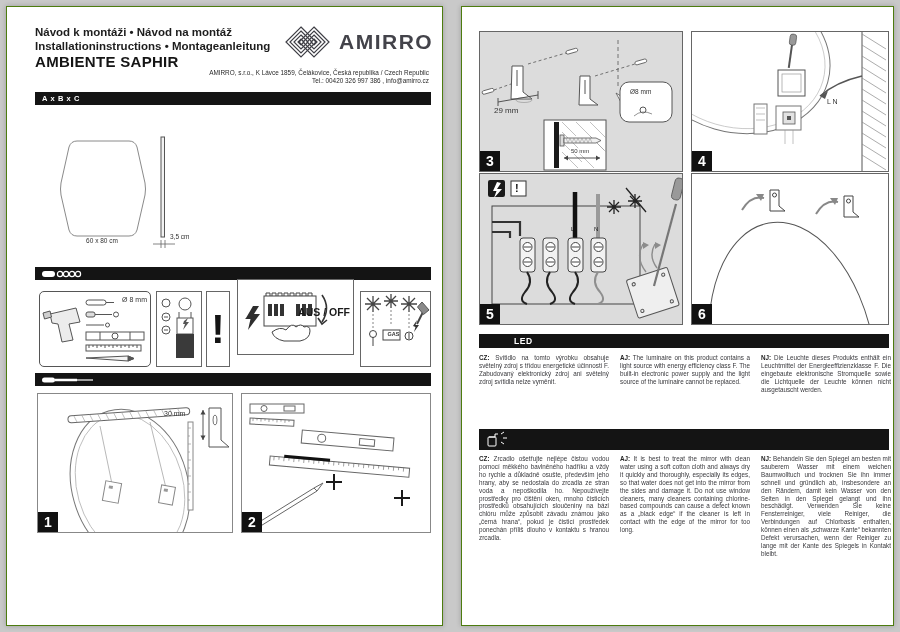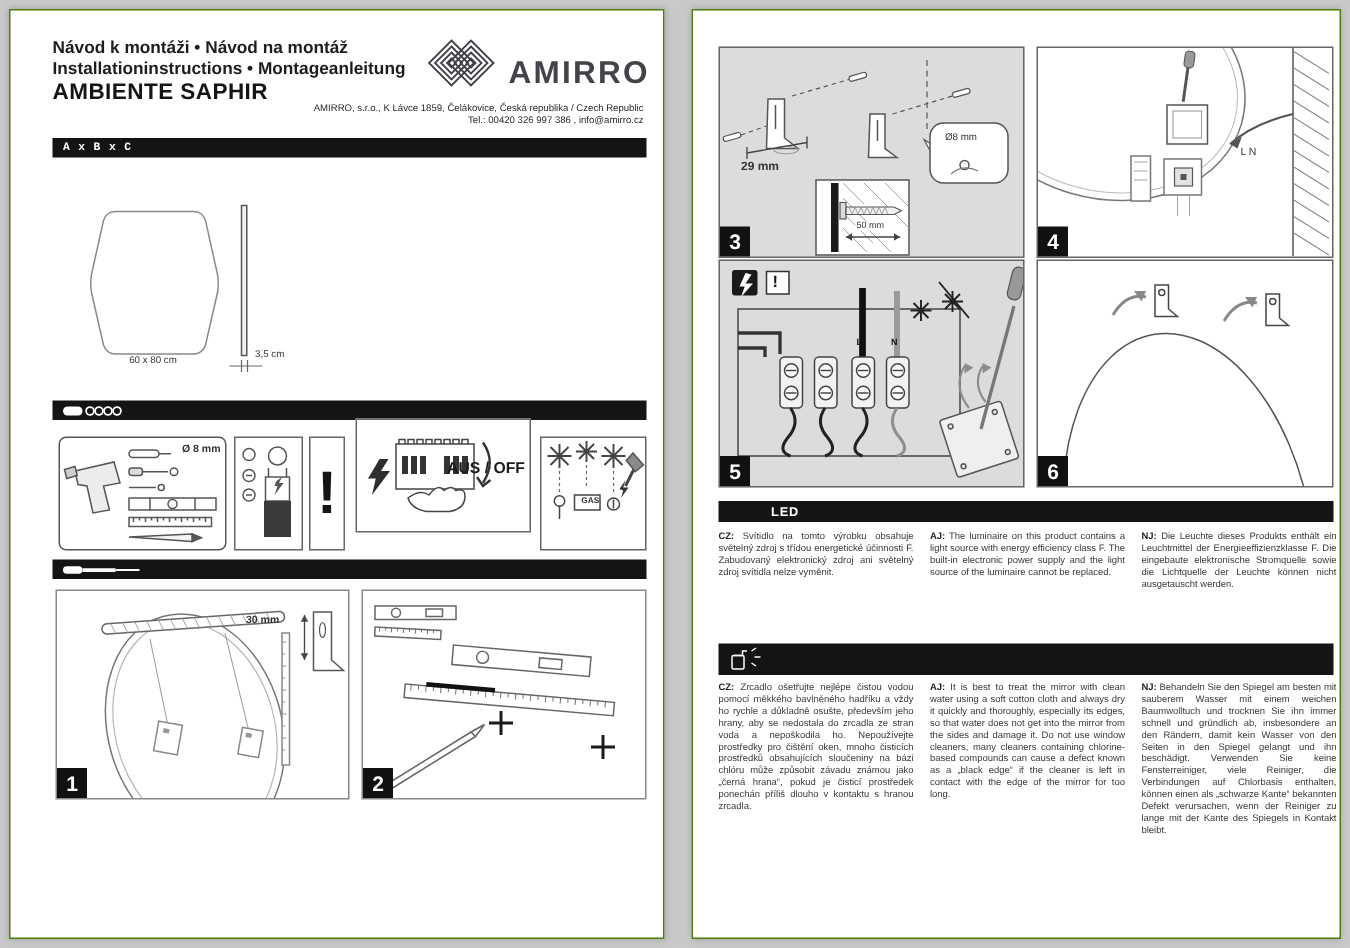--- a/index.html
+++ b/index.html
@@ -40,7 +40,7 @@
       <div class="h-line1">Installationinstructions • Montageanleitung</div>
     </div>
 
-    <div class="abs" style="left:278px;top:16px;display:flex;align-items:flex-end;gap:8px;">
+    <div class="abs" style="left:278px;top:16px;display:flex;align-items:center;gap:8px;">
       <svg width="46" height="38" viewBox="0 0 46 38">
         <g fill="none" stroke="#3f3f46" stroke-width="1.2">
           <polygon points="16,4 31,19 16,34 1,19"></polygon>

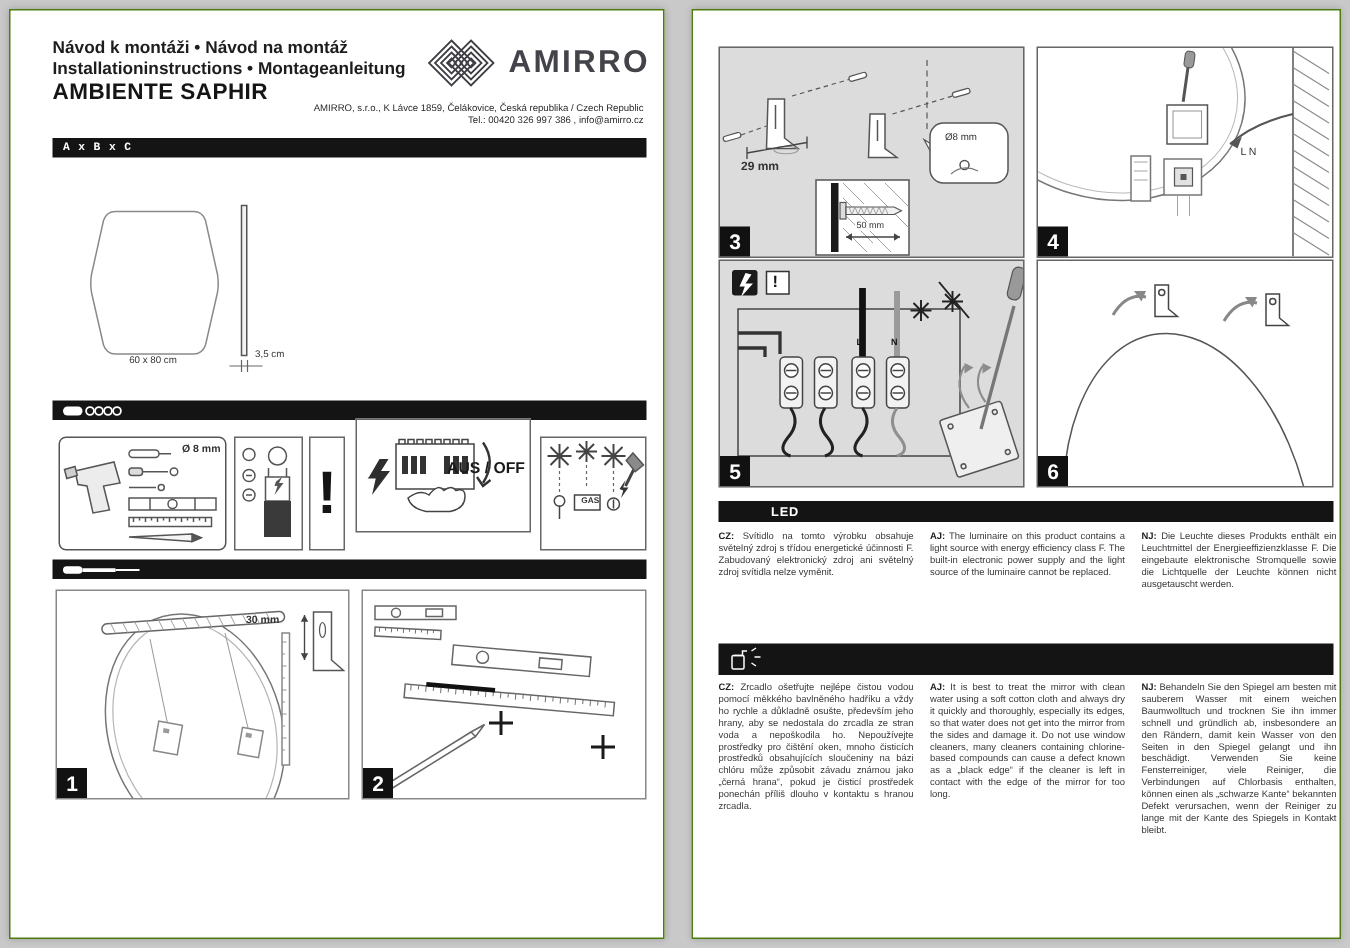--- a/index.html
+++ b/index.html
@@ -62,7 +62,7 @@
       <div>Tel.: 00420 326 997 386 , info@amirro.cz</div>
     </div>
 
-    <div class="abs blackbar" style="left:28px;top:85px;width:396px;height:13px;font-family:Liberation Mono, monospace;">
+    <div class="abs blackbar" style="left:28px;top:85px;width:396px;height:13px;">
       <span class="bar-label">A x B x C</span>
     </div>
 

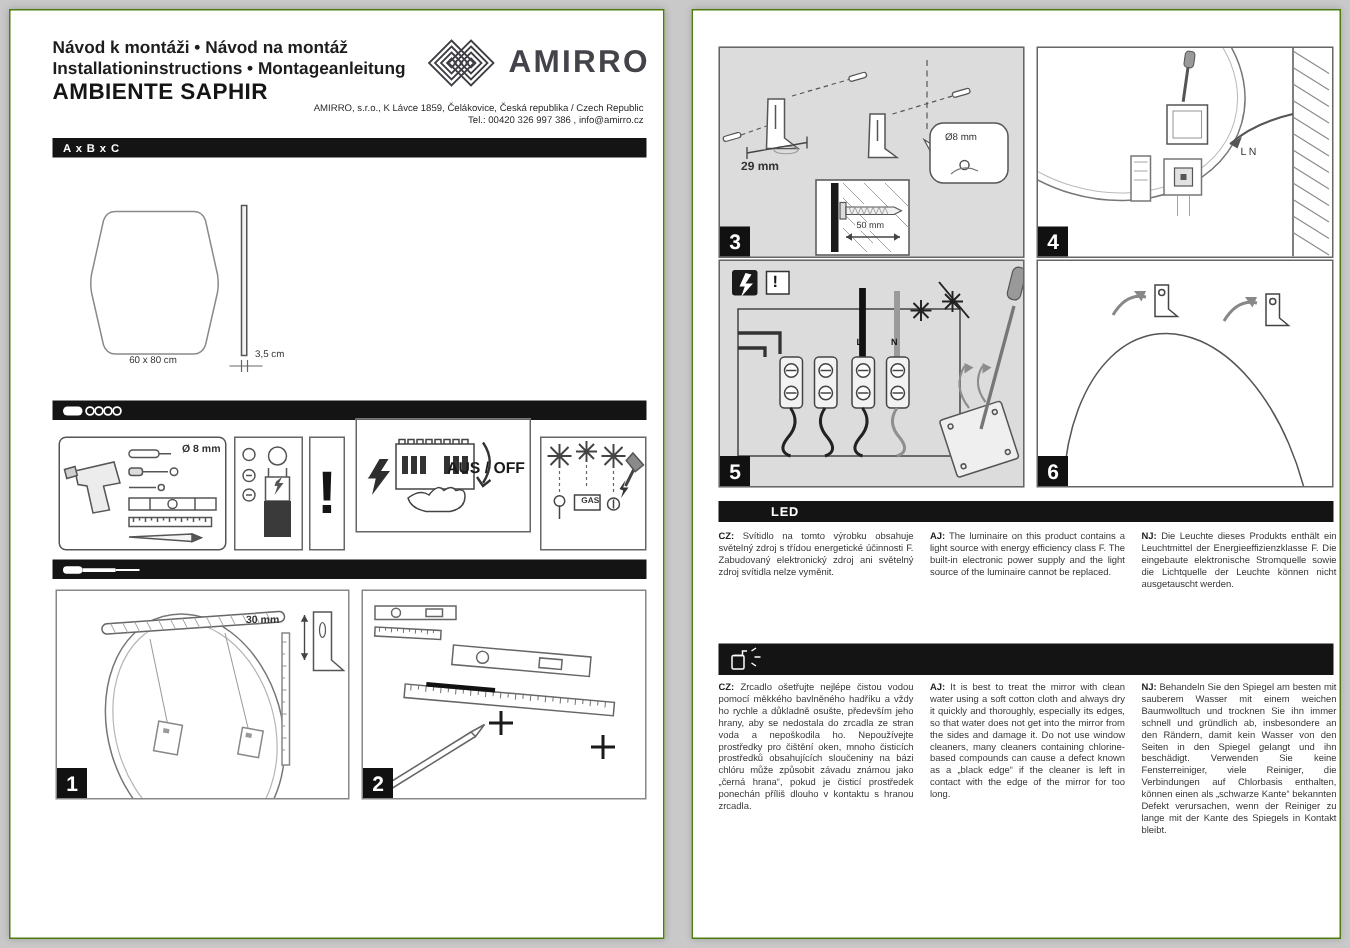--- a/index.html
+++ b/index.html
@@ -20,7 +20,7 @@
   .address{font-size:6.4px;color:#2a2a2a;text-align:right;line-height:8px;}
   .brand-text{font-size:21px;font-weight:600;letter-spacing:1.5px;color:#43434a;}
   .dim-label{font-size:6.5px;color:#333;}
-  .dim-label.bold{font-weight:bold;}
+  .dim-label.bold{font-weight:normal;}
   .cols{position:absolute;display:flex;gap:11px;}
   .col{width:130px;}
   .col p{margin:0;font-size:6.3px;line-height:7.9px;text-align:justify;color:#38383c;}

